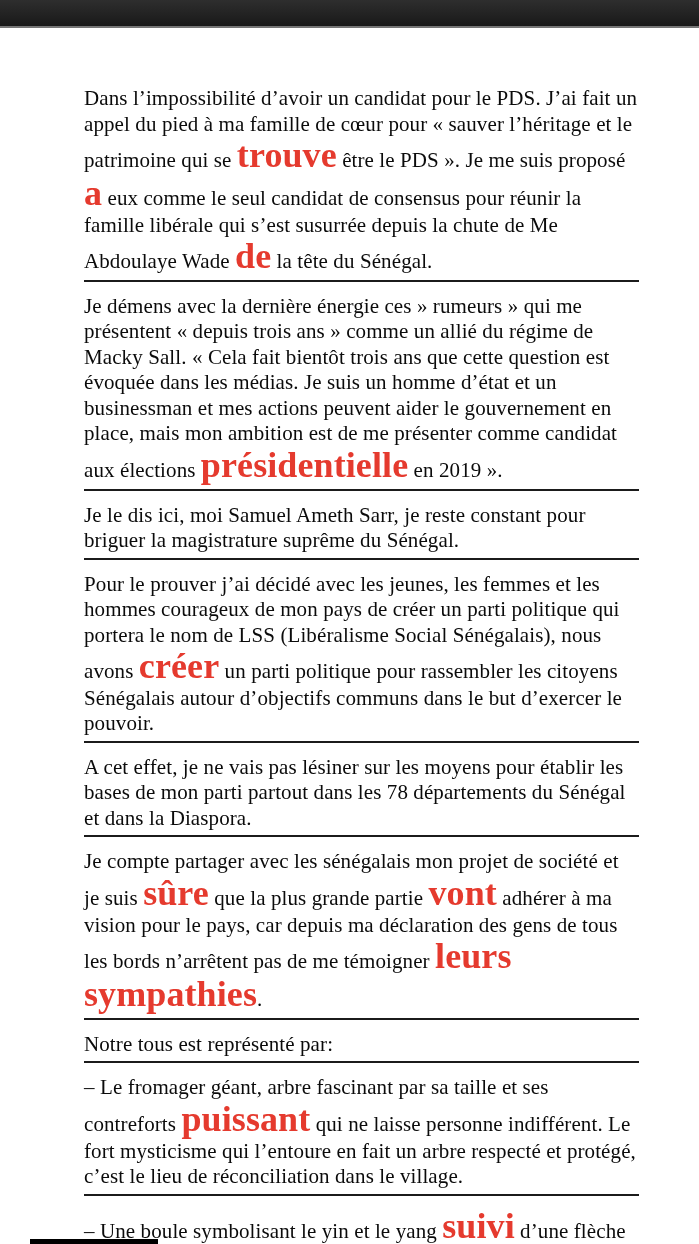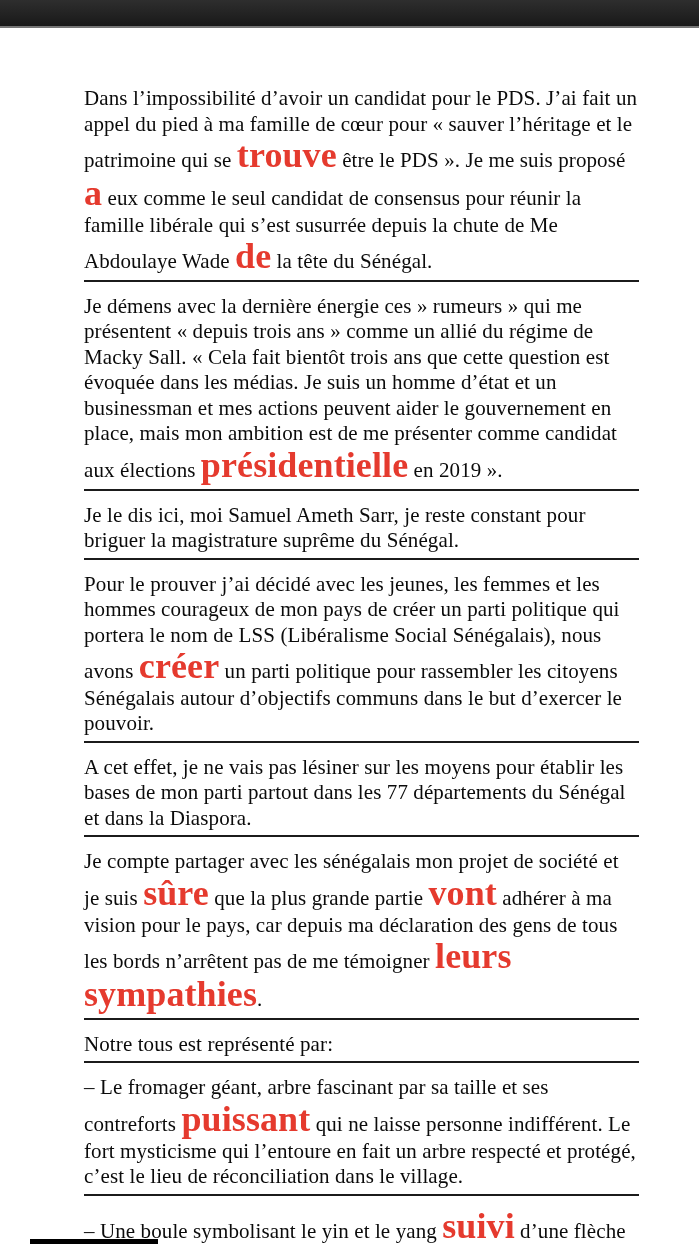--- a/index.html
+++ b/index.html
@@ -52,7 +52,7 @@
         <p class="para" style="border-bottom-color: rgb(27, 27, 27); color: rgb(11, 11, 11);"><span class="seg">Je démens avec la dernière énergie ces  » rumeurs » qui me présentent « depuis trois ans » comme un allié du régime de Macky Sall. « Cela fait bientôt trois ans que cette question est évoquée dans les médias. Je suis un homme d’état et un businessman et mes actions peuvent aider le gouvernement en place, mais mon ambition est de me présenter comme candidat aux élections </span><span class="hl">présidentielle</span><span class="seg"> en 2019 ».</span></p>
         <p class="para" style="border-bottom-color: rgb(27, 27, 27); color: rgb(11, 11, 11); font-family: Liberation Serif, serif;"><span class="seg">Je le dis ici, moi Samuel Ameth Sarr, je reste constant pour briguer la magistrature suprême du Sénégal.</span></p>
         <p class="para" style="border-bottom-color: rgb(27, 27, 27); color: rgb(11, 11, 11);"><span class="seg">Pour le prouver j’ai décidé avec les jeunes, les femmes et les hommes courageux de mon pays de créer un parti politique qui portera le nom de LSS (Libéralisme Social Sénégalais), nous avons </span><span class="hl">créer</span><span class="seg"> un parti politique pour rassembler les citoyens Sénégalais autour d’objectifs communs dans le but d’exercer le pouvoir.</span></p>
-        <p class="para" style="border-bottom-color: rgb(27, 27, 27); color: rgb(11, 11, 11);"><span class="seg">A cet effet, je ne vais pas lésiner sur les moyens pour établir les bases de mon parti partout dans les 77 départements du Sénégal et dans la Diaspora.</span></p>
+        <p class="para" style="border-bottom-color: rgb(27, 27, 27); color: rgb(11, 11, 11);"><span class="seg">A cet effet, je ne vais pas lésiner sur les moyens pour établir les bases de mon parti partout dans les 78 départements du Sénégal et dans la Diaspora.</span></p>
         <p class="para" style="border-bottom-color: rgb(27, 27, 27); color: rgb(11, 11, 11);"><span class="seg">Je compte partager avec les sénégalais mon projet de société et je suis </span><span class="hl">sûre</span><span class="seg"> que la plus grande partie </span><span class="hl">vont</span><span class="seg"> adhérer à ma vision pour le pays, car depuis ma déclaration des gens de tous les bords n’arrêtent pas de me témoigner </span><span class="hl">leurs sympathies</span><span class="seg">.</span></p>
         <p class="para" style="border-bottom-color: rgb(27, 27, 27); color: rgb(11, 11, 11);"><span class="seg">Notre tous est représenté par:</span></p>
         <p class="para" style="border-bottom-color: rgb(27, 27, 27); color: rgb(11, 11, 11);"><span class="seg">– Le fromager géant, arbre fascinant par sa taille et ses contreforts </span><span class="hl">puissant</span><span class="seg"> qui ne laisse personne indifférent. Le fort mysticisme qui l’entoure en fait un arbre respecté et protégé, c’est le lieu de réconciliation dans le village.</span></p>

